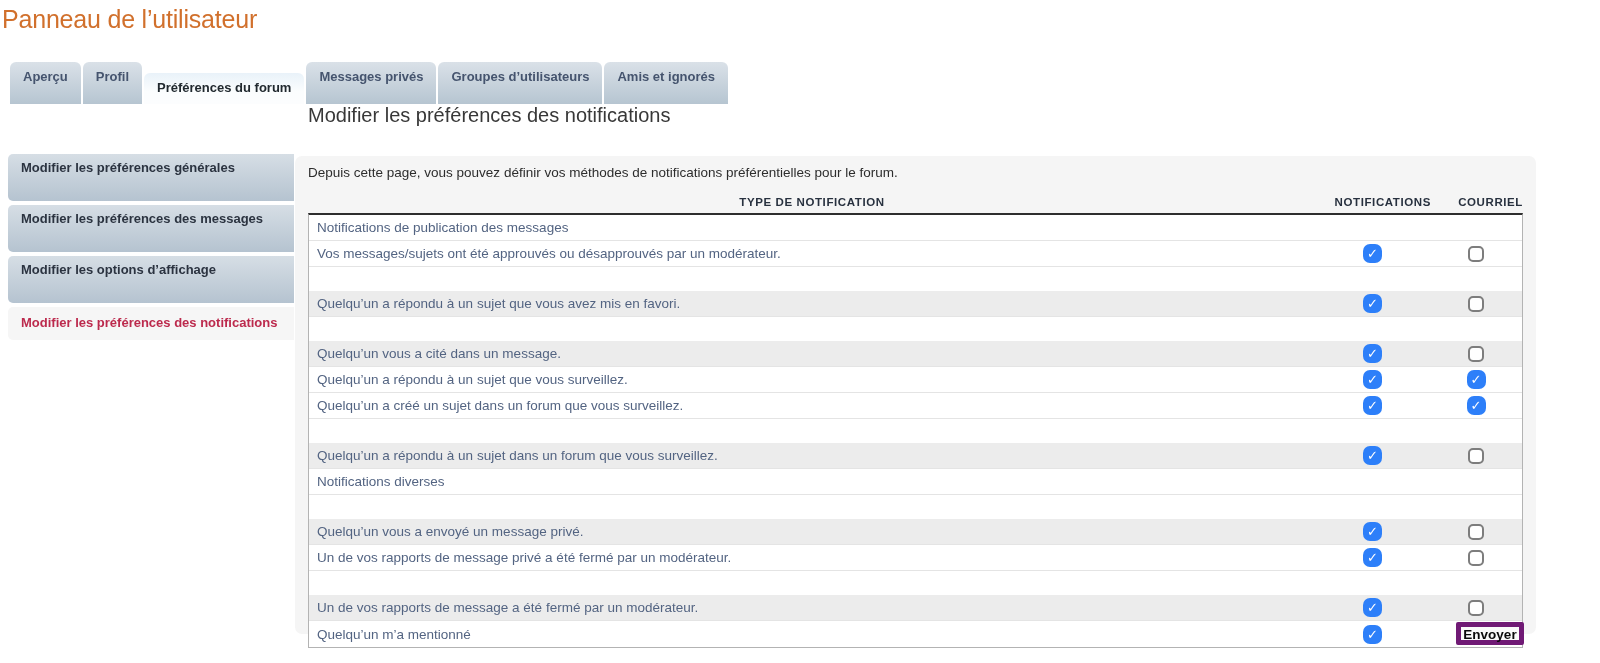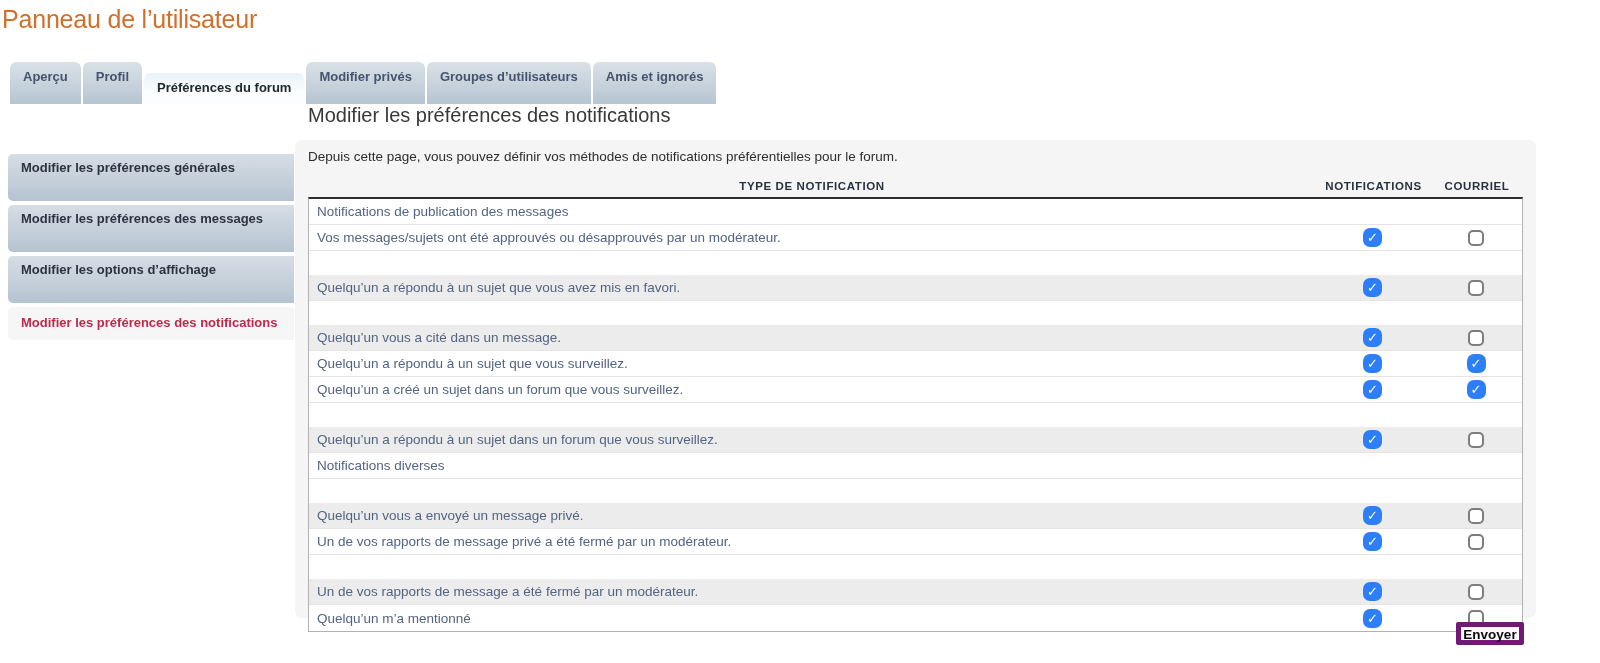--- a/index.html
+++ b/index.html
@@ -76,7 +76,7 @@
     <a class="tab">Aperçu</a>
     <a class="tab">Profil</a>
     <a class="tab active">Préférences du forum</a>
-    <a class="tab">Modifier privés</a>
+    <a class="tab">Messages privés</a>
     <a class="tab">Groupes d’utilisateurs</a>
     <a class="tab">Amis et ignorés</a>
   </nav>

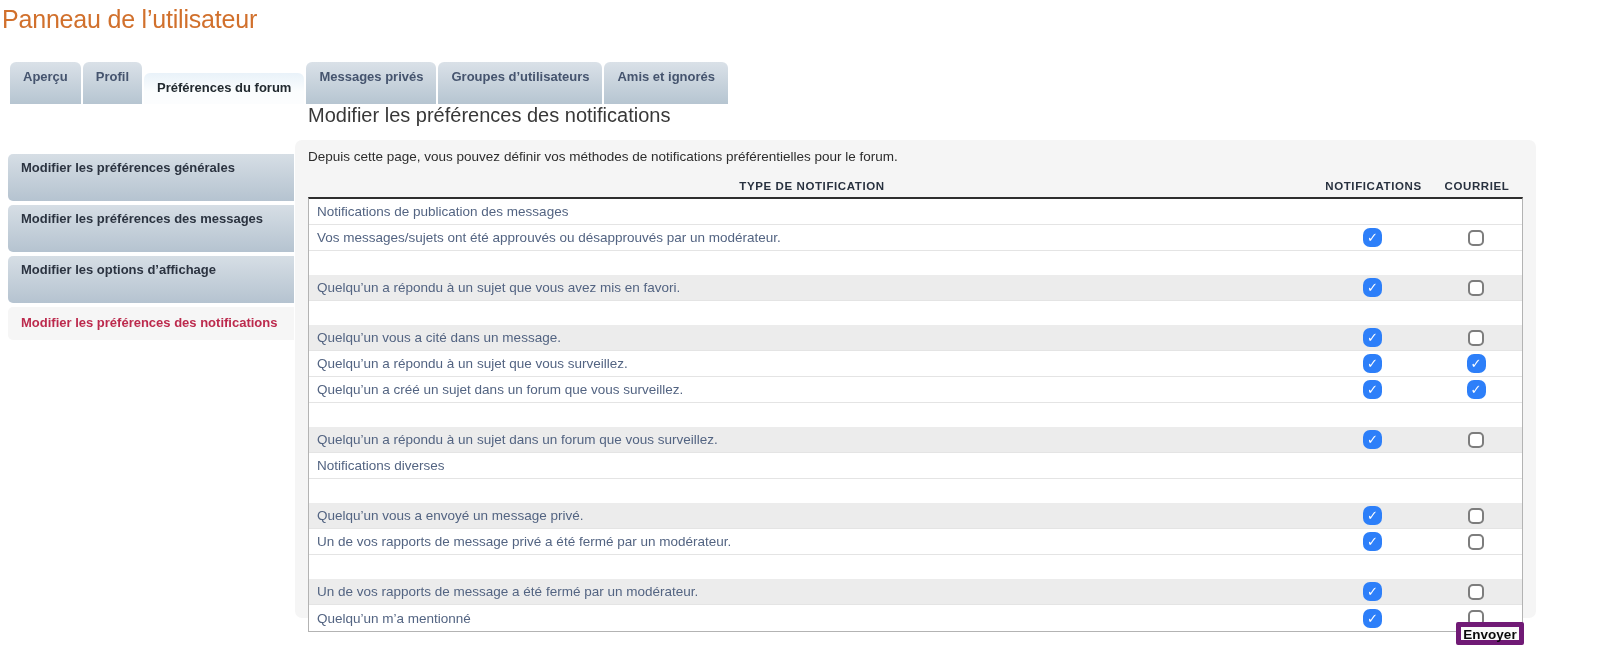--- a/index.html
+++ b/index.html
@@ -37,7 +37,7 @@
   
   .content-heading{position:absolute;left:308px;top:104px;font-size:20px;
     font-weight:400;color:#383838;}
-  .panel{position:absolute;left:295px;top:140px;width:1241px;height:478px;
+  .panel{position:absolute;left:295px;top:156px;width:1241px;height:478px;
     background:var(--panel-bg);border-radius:7px;}
   .panel-desc{margin:9px 13px 0 13px;font-size:13.5px;color:#2d2d2d;}
 

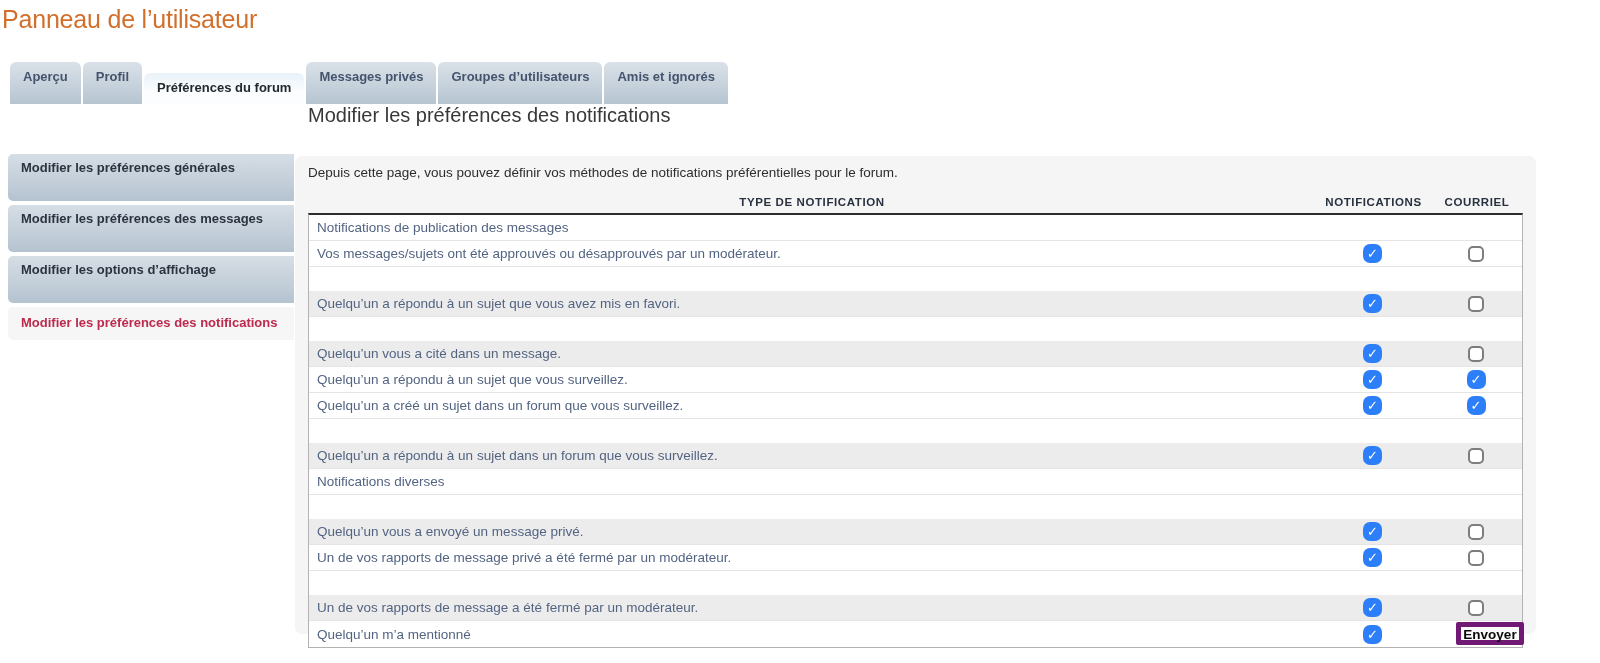--- a/index.html
+++ b/index.html
@@ -45,7 +45,7 @@
   .thead{margin:16px 13px 5px 13px;}
   .thead span{font-size:11.5px;font-weight:bold;letter-spacing:0.6px;color:#28313f;}
   .th-type{text-align:center;}
-  .th-notif,.th-courriel{text-align:center;}
+  .th-notif,.th-courriel{text-align:right;}
 
   .table{margin:0 13px;background:#fff;border:1px solid #b3b3b3;
     border-top:2px solid #2e2e2e;}

